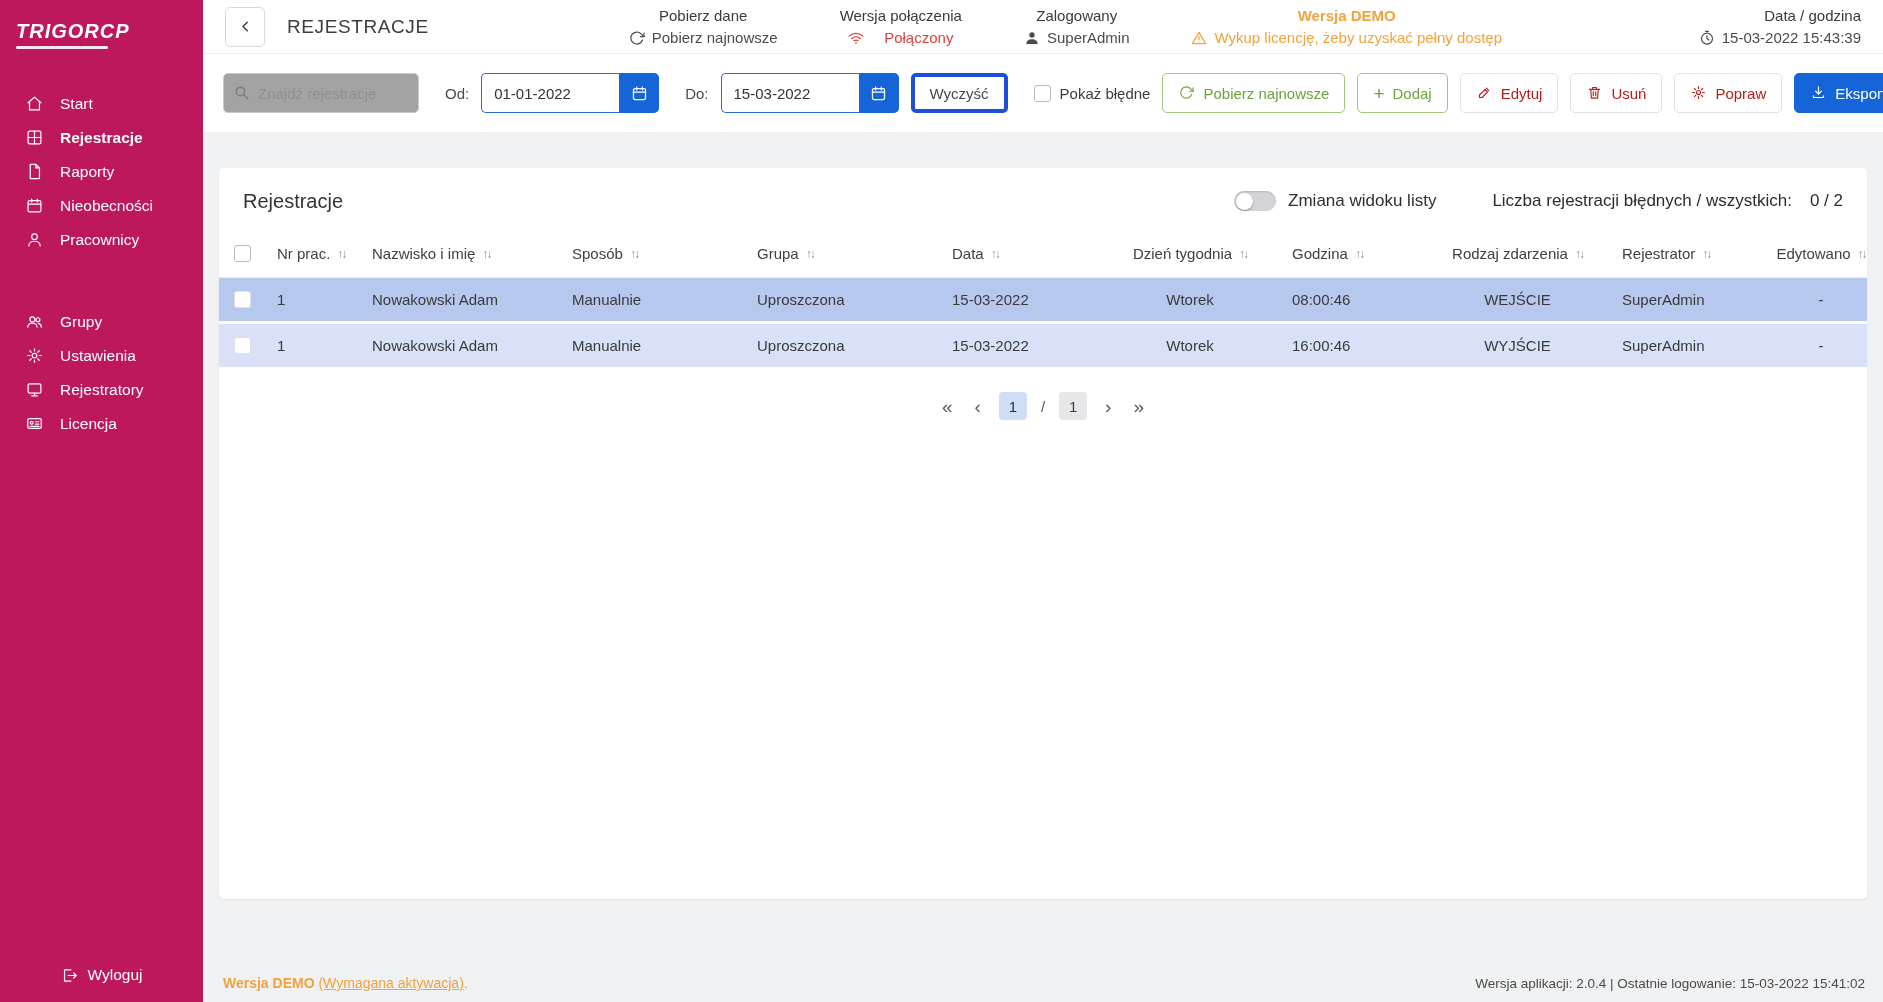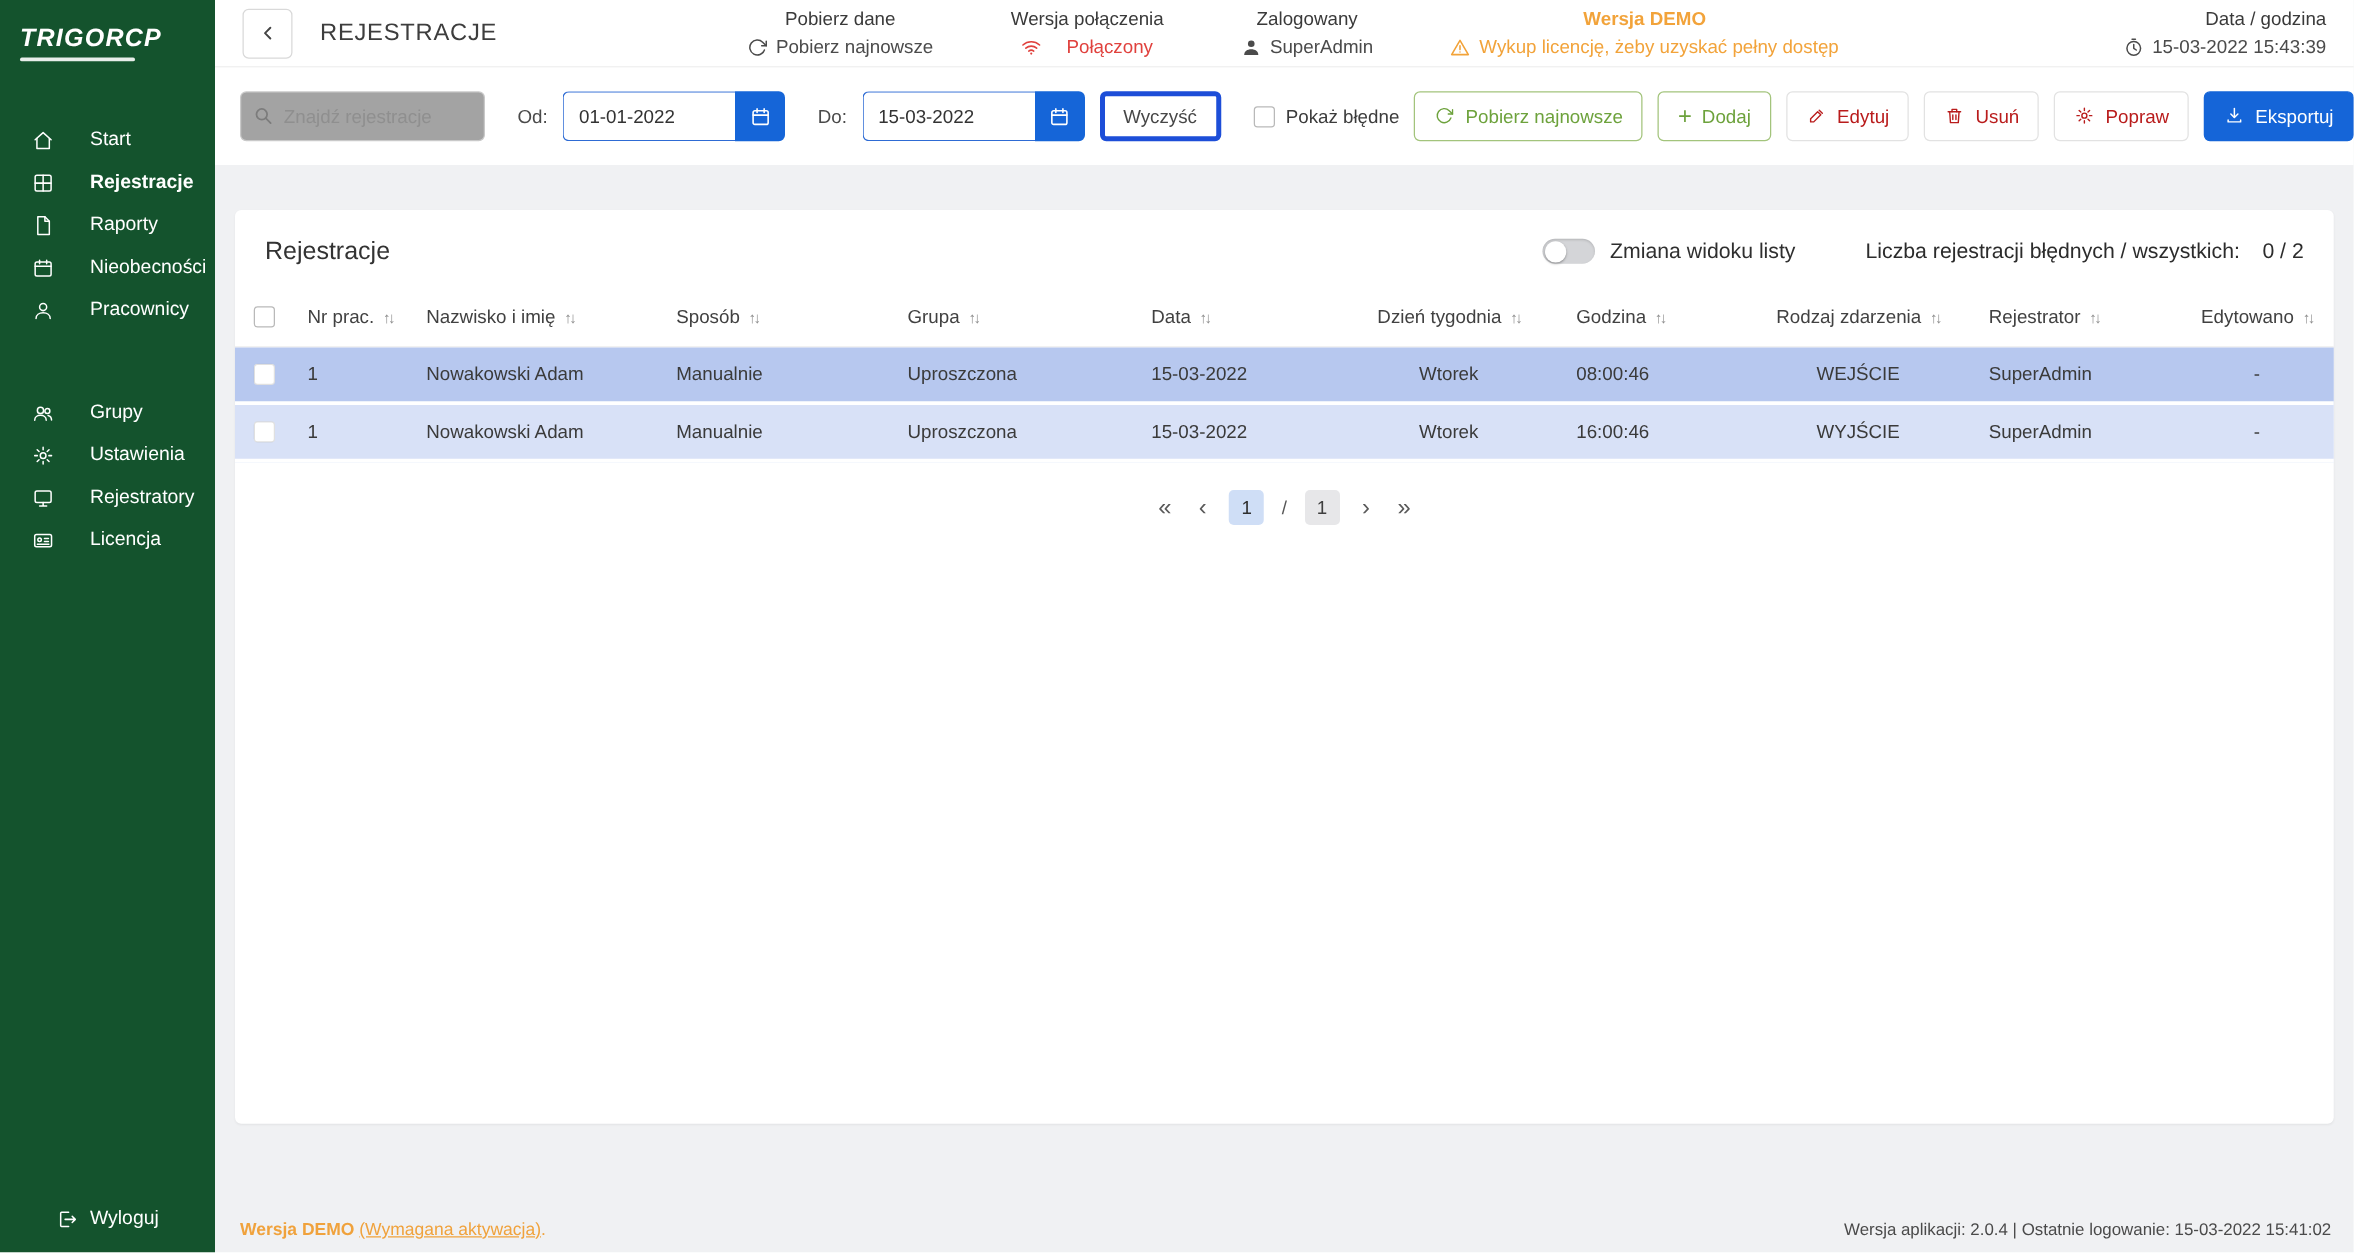--- a/index.html
+++ b/index.html
@@ -11,7 +11,7 @@
   .app { display:flex; width:100%; height:100%; }
 
   
-  .sidebar { width:172px; background:#14532d; color:#fff; display:flex; flex-direction:column; flex-shrink:0; }
+  .sidebar { width:203px; background:#be185d; color:#fff; display:flex; flex-direction:column; flex-shrink:0; }
   .logo { padding:20px 0 0 16px; font-size:20px; font-weight:800; font-style:italic; letter-spacing:1px; }
   .logo-swoosh { display:block; width:92px; height:3px; background:rgba(255,255,255,.9); border-radius:3px; margin-top:3px; }
   .nav { margin-top:46px; display:flex; flex-direction:column; }

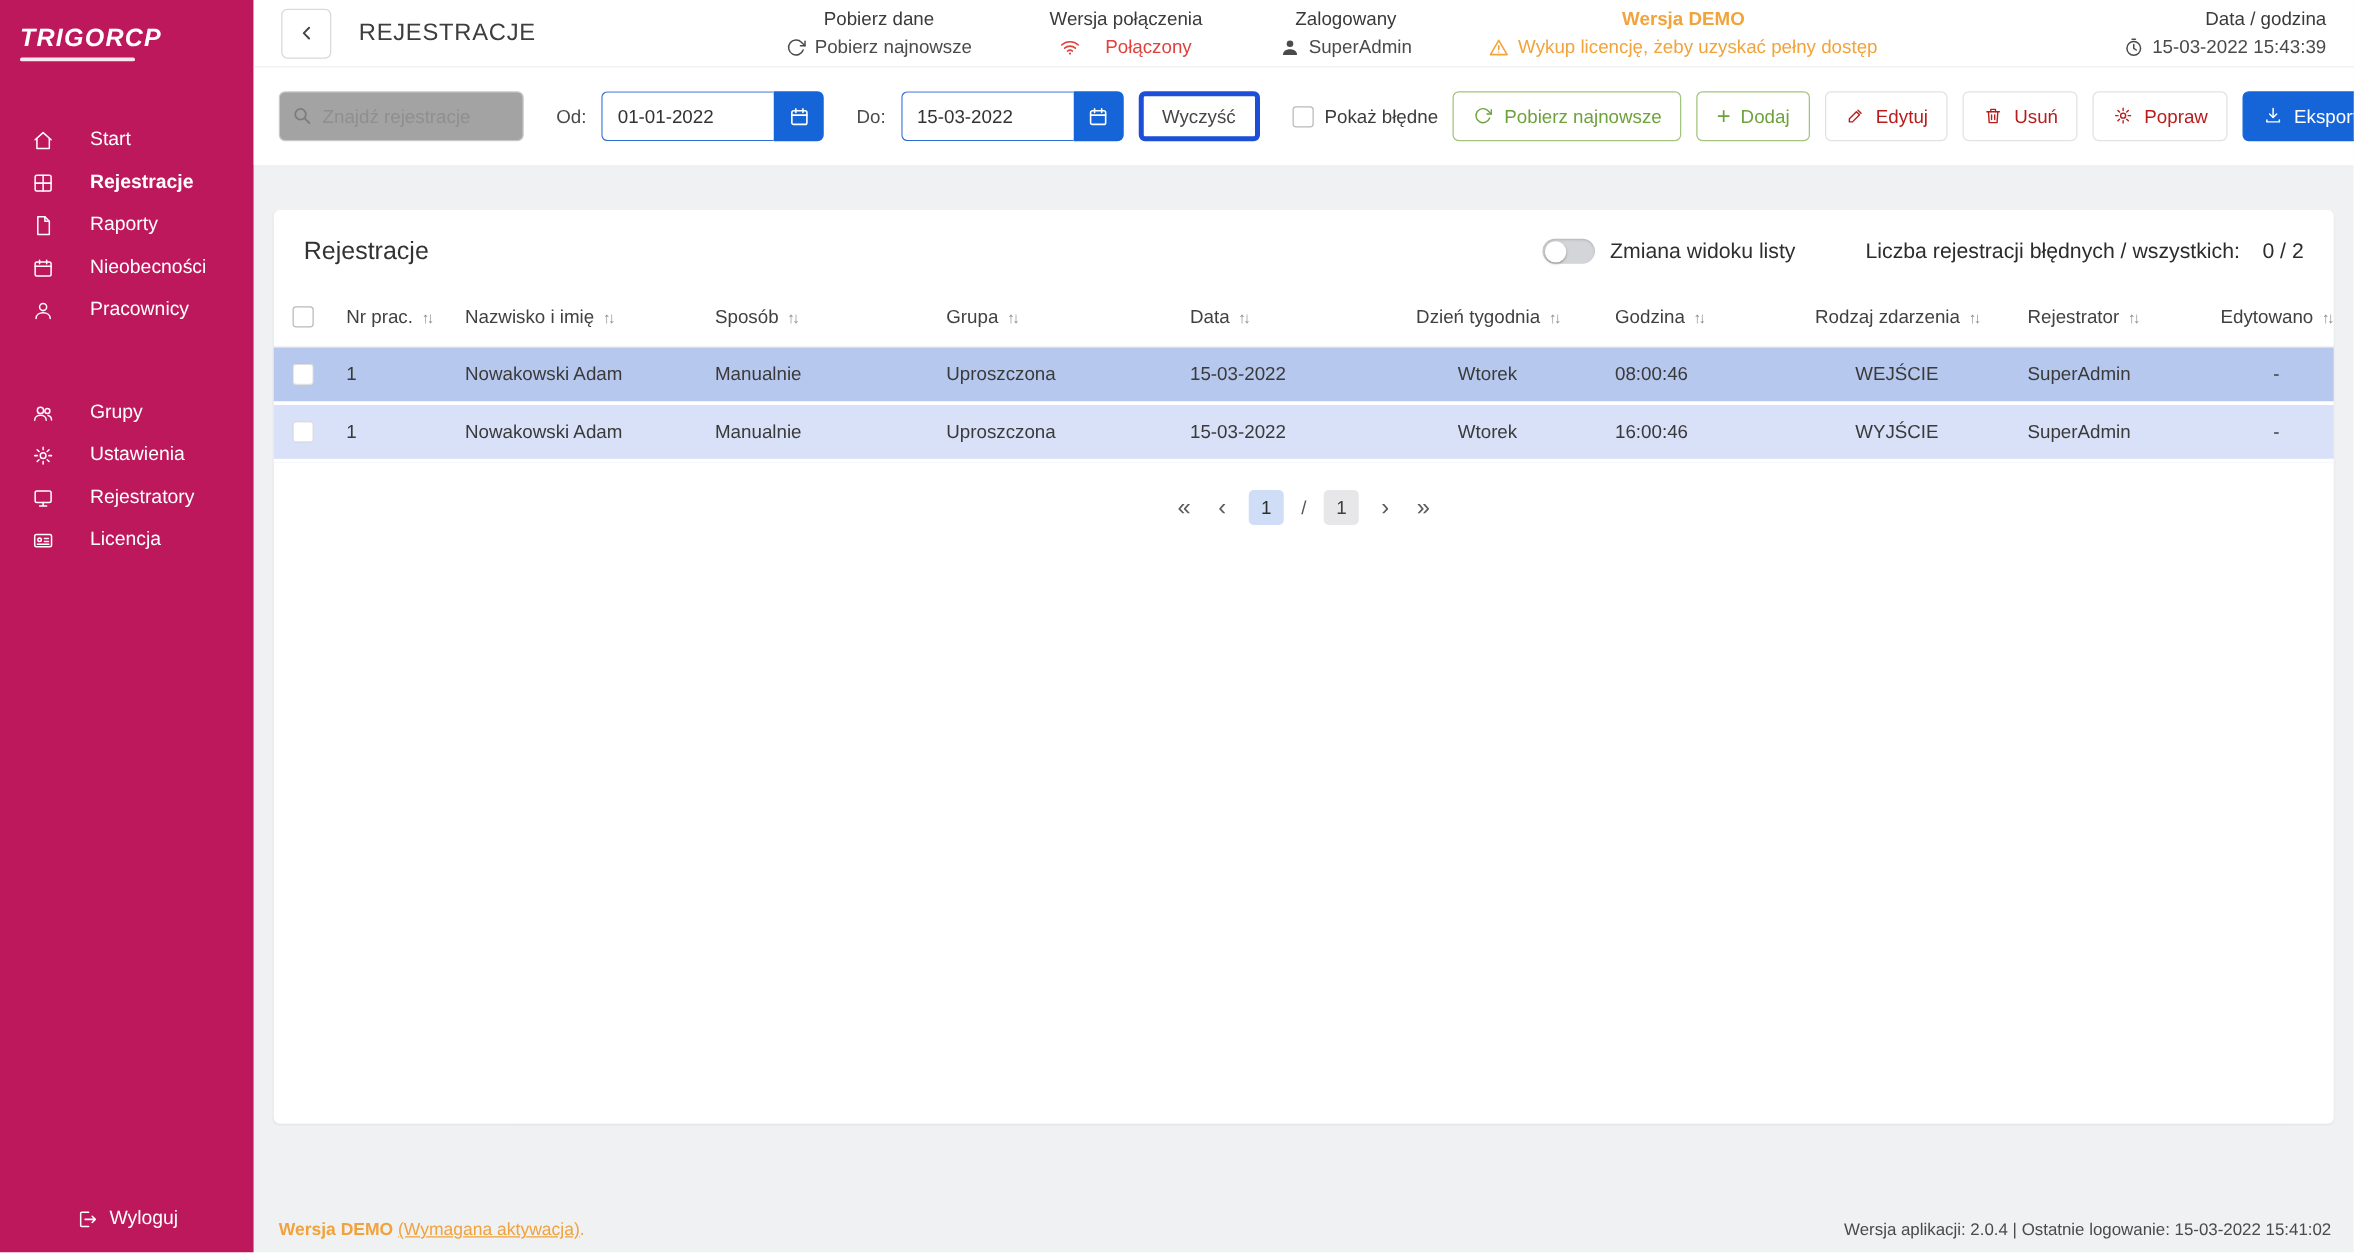--- a/index.html
+++ b/index.html
@@ -15,7 +15,7 @@
   .logo { padding:20px 0 0 16px; font-size:20px; font-weight:800; font-style:italic; letter-spacing:1px; }
   .logo-swoosh { display:block; width:92px; height:3px; background:rgba(255,255,255,.9); border-radius:3px; margin-top:3px; }
   .nav { margin-top:46px; display:flex; flex-direction:column; }
-  .nav-item { display:flex; align-items:center; gap:29px; height:34px; padding-left:26px; font-size:15.5px; cursor:pointer; }
+  .nav-item { display:flex; gap:17px; height:34px; padding-left:26px; font-size:15.5px; cursor:pointer; }
   .nav-item.active .nlabel { font-weight:700; }
   .nav-gap { height:48px; }
   .si { width:17px; height:17px; flex-shrink:0; }

